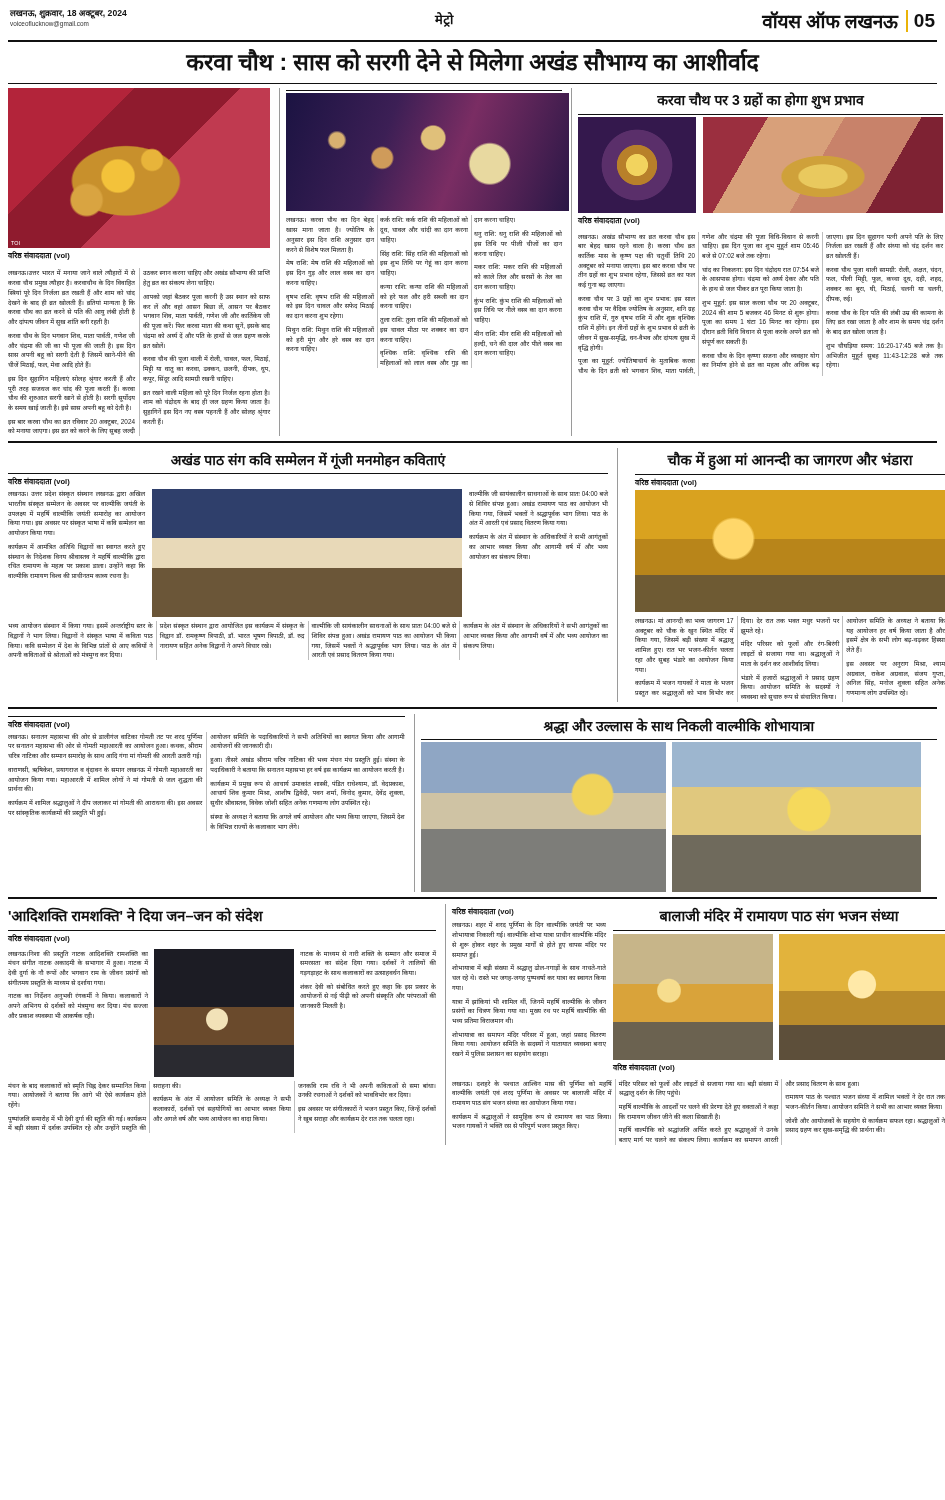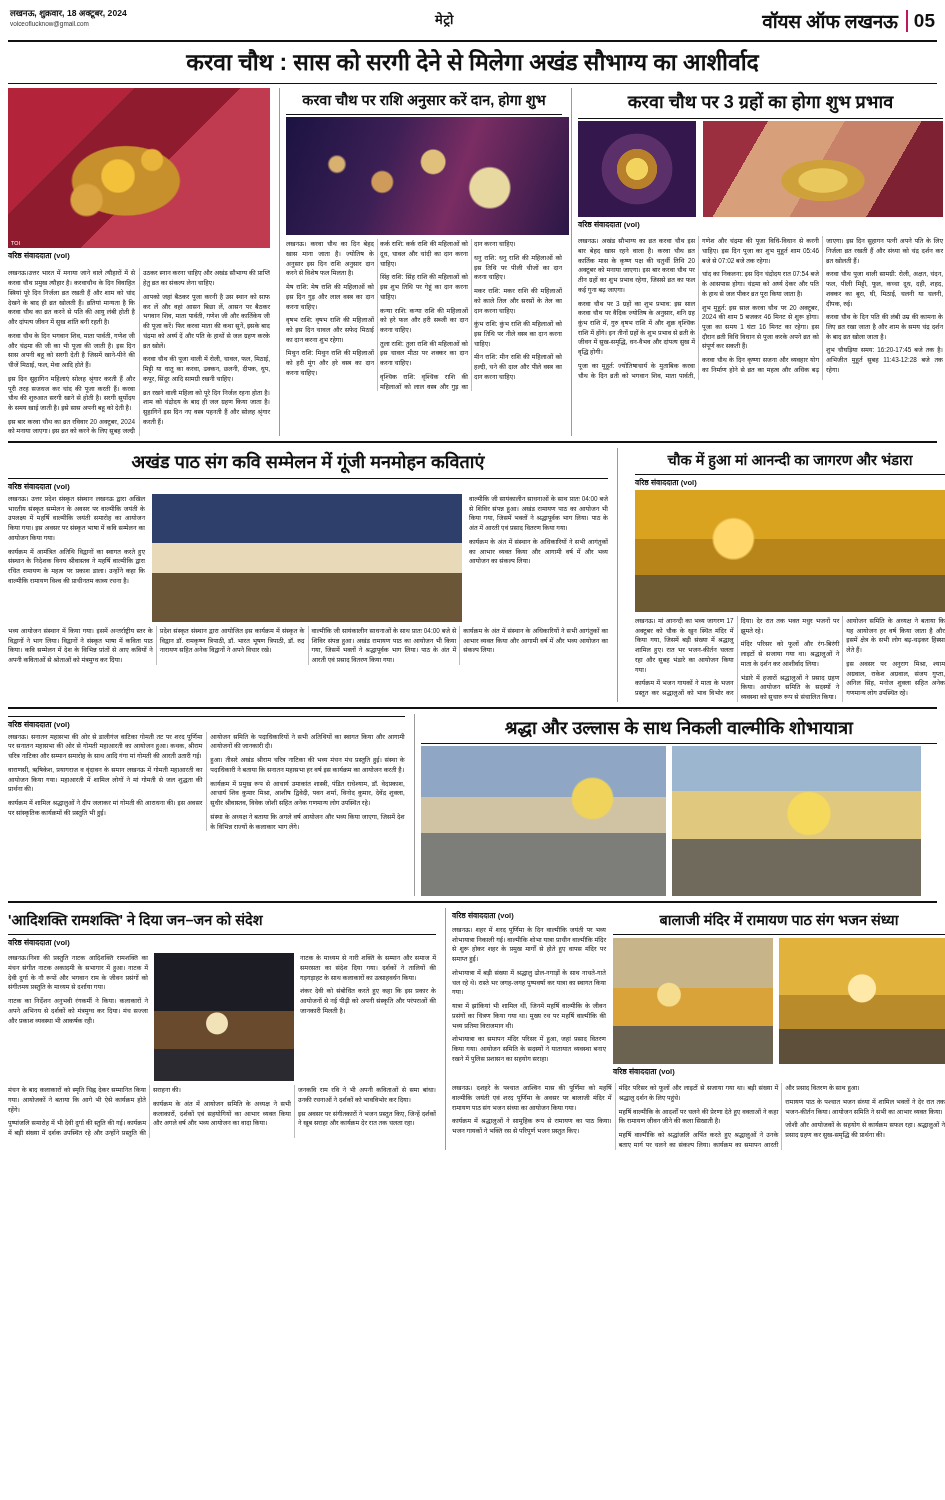--- a/index.html
+++ b/index.html
@@ -21,7 +21,7 @@
   .mh-center { font-size:13px; font-weight:bold; letter-spacing:.5px; padding-top:2px; }
   .mh-right { display:flex; align-items:center; gap:8px; }
   .mh-right .brand { font-size:19px; font-weight:bold; letter-spacing:-0.2px; }
-  .mh-right .pg { font-size:19px; font-weight:bold; border-left:2px solid #be185d; padding-left:6px; }
+  .mh-right .pg { font-size:19px; font-weight:bold; border-left:2px solid #eab308; padding-left:6px; }
   .rule { height:2px; background:#111; margin:2px 0 0 0; }
   .rule.thin { height:1px; background:#111; }
 

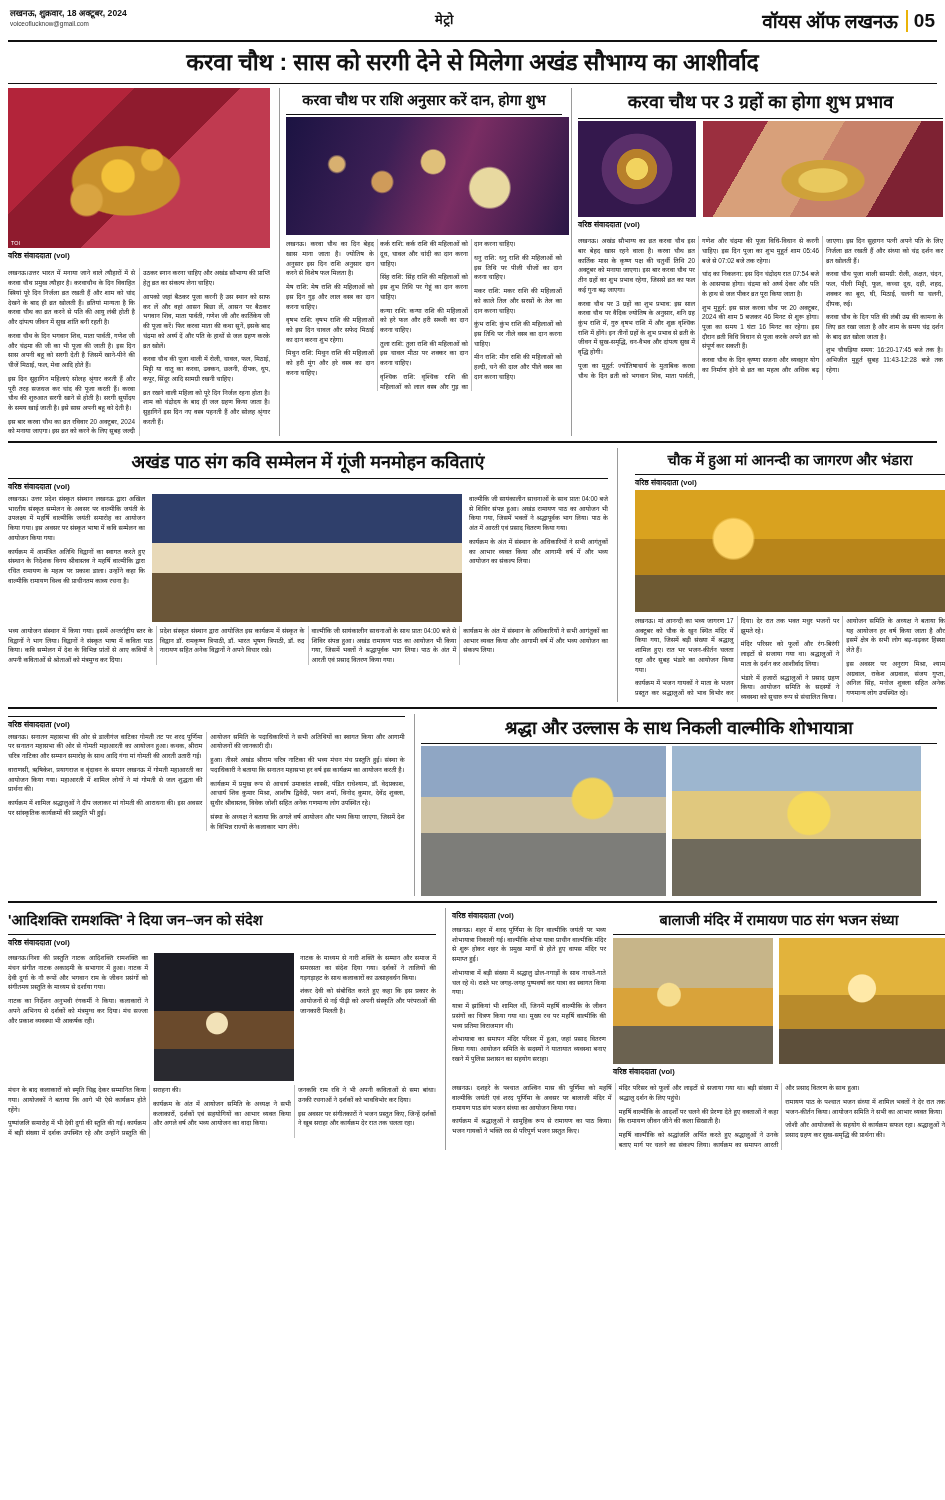--- a/index.html
+++ b/index.html
@@ -202,7 +202,6 @@
     </div>
 
     <div class="s1-mid col vline" style="padding-left:6px;">
-      <div class="sec-head sm">करवा चौथ पर राशि अनुसार करें दान, होगा शुभ</div>
       <div class="rule thin"></div>
       <div class="photo ph-space"></div>
       <div class="col-text txt">

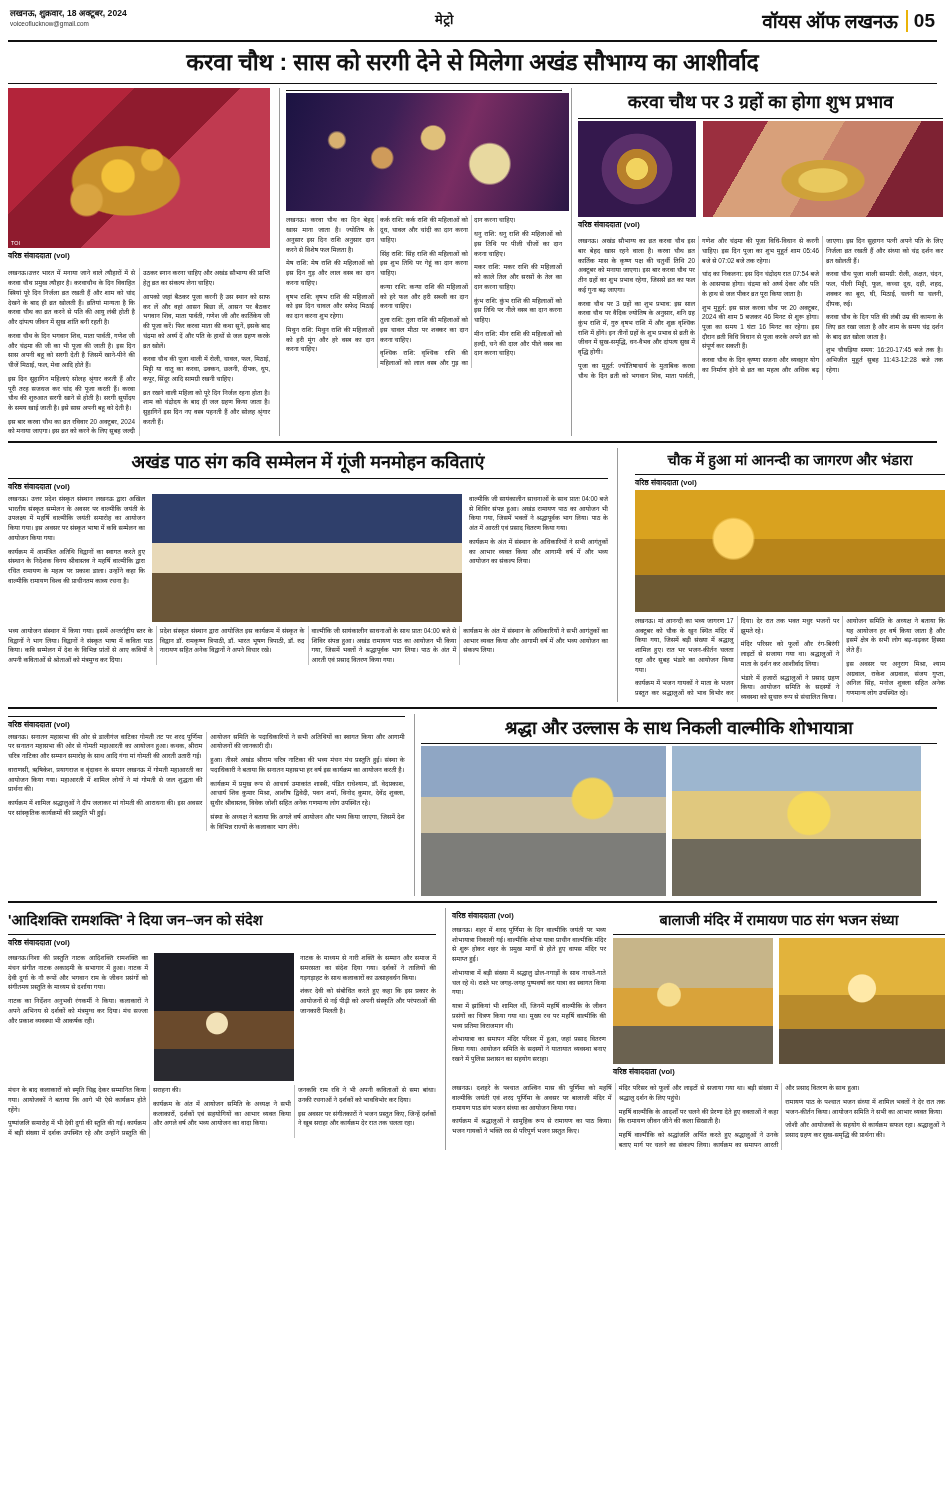--- a/index.html
+++ b/index.html
@@ -31,7 +31,7 @@
     padding:7px 0 6px 0; line-height:1.15;
   }
   .sec-head {
-    font-size:18px; font-weight:bold; text-align:center; padding:4px 0 3px 0; line-height:1.15;
+    font-size:14px; font-weight:bold; text-align:center; padding:4px 0 3px 0; line-height:1.15;
   }
   .sec-head.sm { font-size:14.5px; }
   .sec-head.left { text-align:left; }

